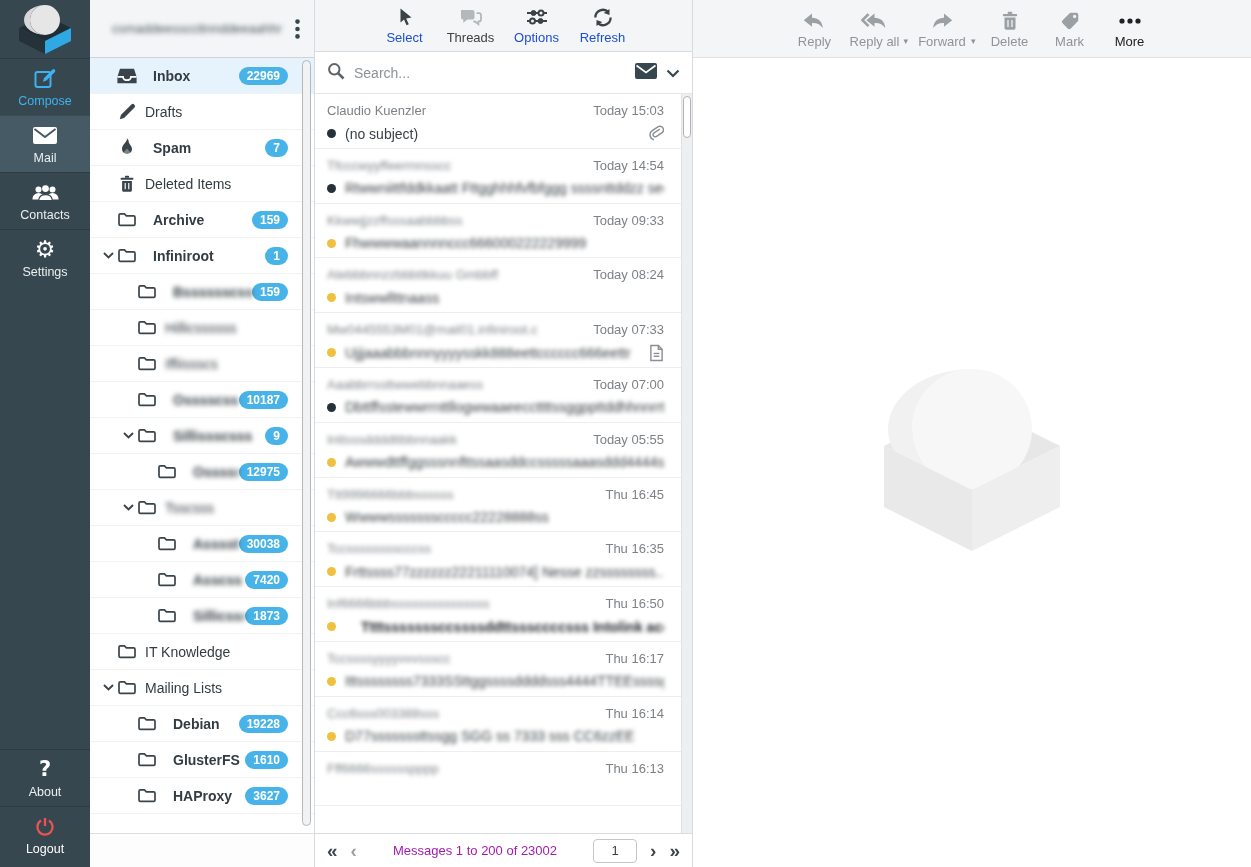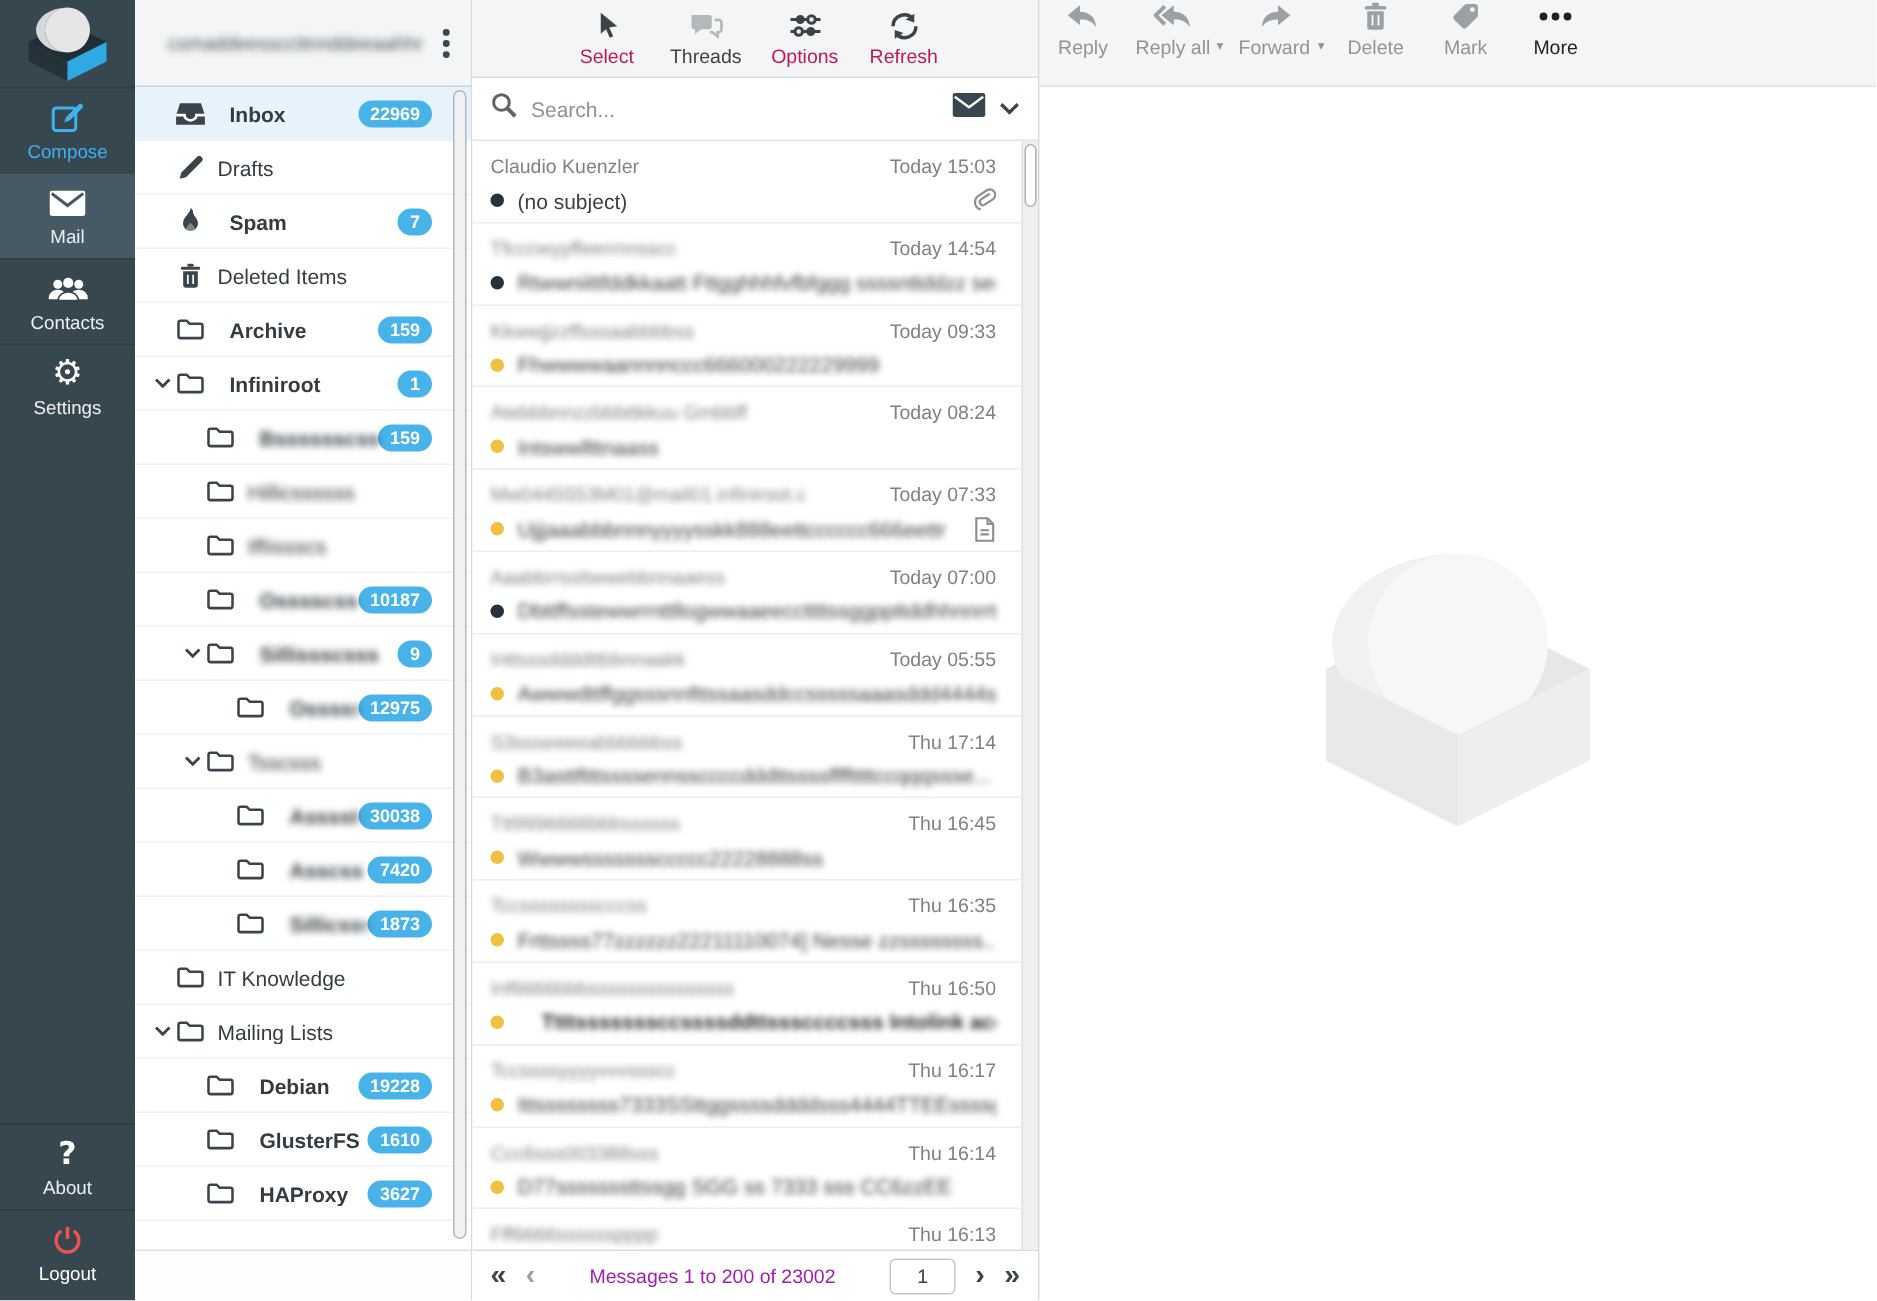--- a/index.html
+++ b/index.html
@@ -51,7 +51,7 @@
   .list-toolbar { height:52px; flex:none; background:#f3f5f6; border-bottom:1px solid #d9dcde;
     display:flex; align-items:center; justify-content:center; gap:6px; }
   .tbtn { width:60px; display:flex; flex-direction:column; align-items:center; gap:2px;
-    font-size:13px; color:#be185d; cursor:pointer; }
+    font-size:13px; color:#1d4ed8; cursor:pointer; }
   .tbtn .icn { height:22px; display:flex; align-items:center; }
   .tbtn.dis { color:#404040; cursor:default; }
   .searchbar { height:42px; flex:none; background:#fff; border-bottom:1px solid #e5e5e5;

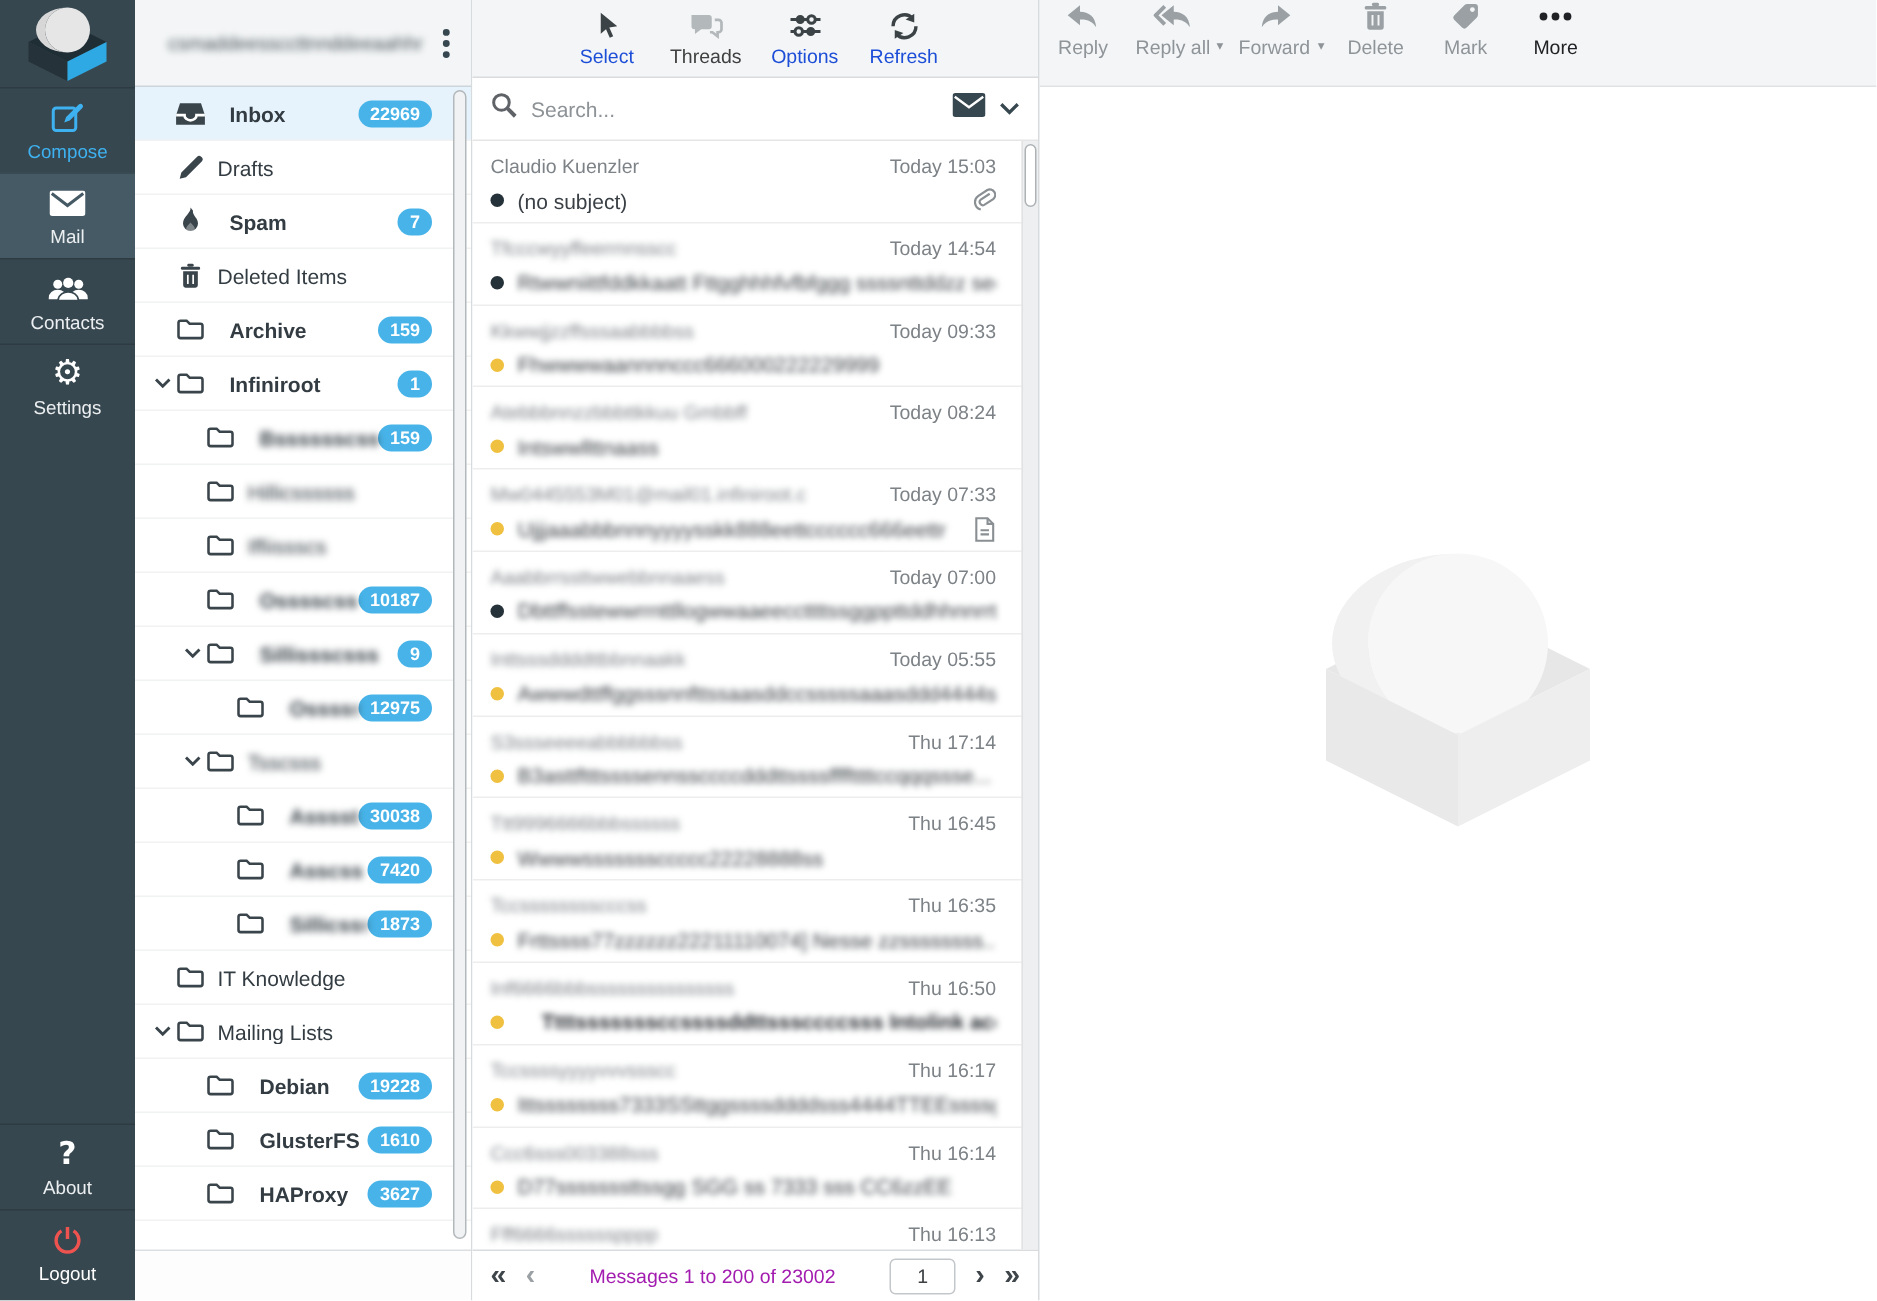--- a/index.html
+++ b/index.html
@@ -87,7 +87,7 @@
   
   .content-col { flex:1; display:flex; flex-direction:column; background:#fff; }
   .content-toolbar { height:58px; flex:none; background:#f3f5f6; border-bottom:1px solid #e0e3e5;
-    display:flex; align-items:flex-start; padding-top:0; gap:2px; }
+    display:flex; align-items:flex-start; justify-content:center; padding-top:10px; gap:2px; }
   .cbtn { min-width:58px; display:flex; flex-direction:column; align-items:center; gap:2px;
     font-size:13px; color:#8f9499; cursor:pointer; padding:0 4px; }
   .cbtn .icn { height:22px; display:flex; align-items:center; }

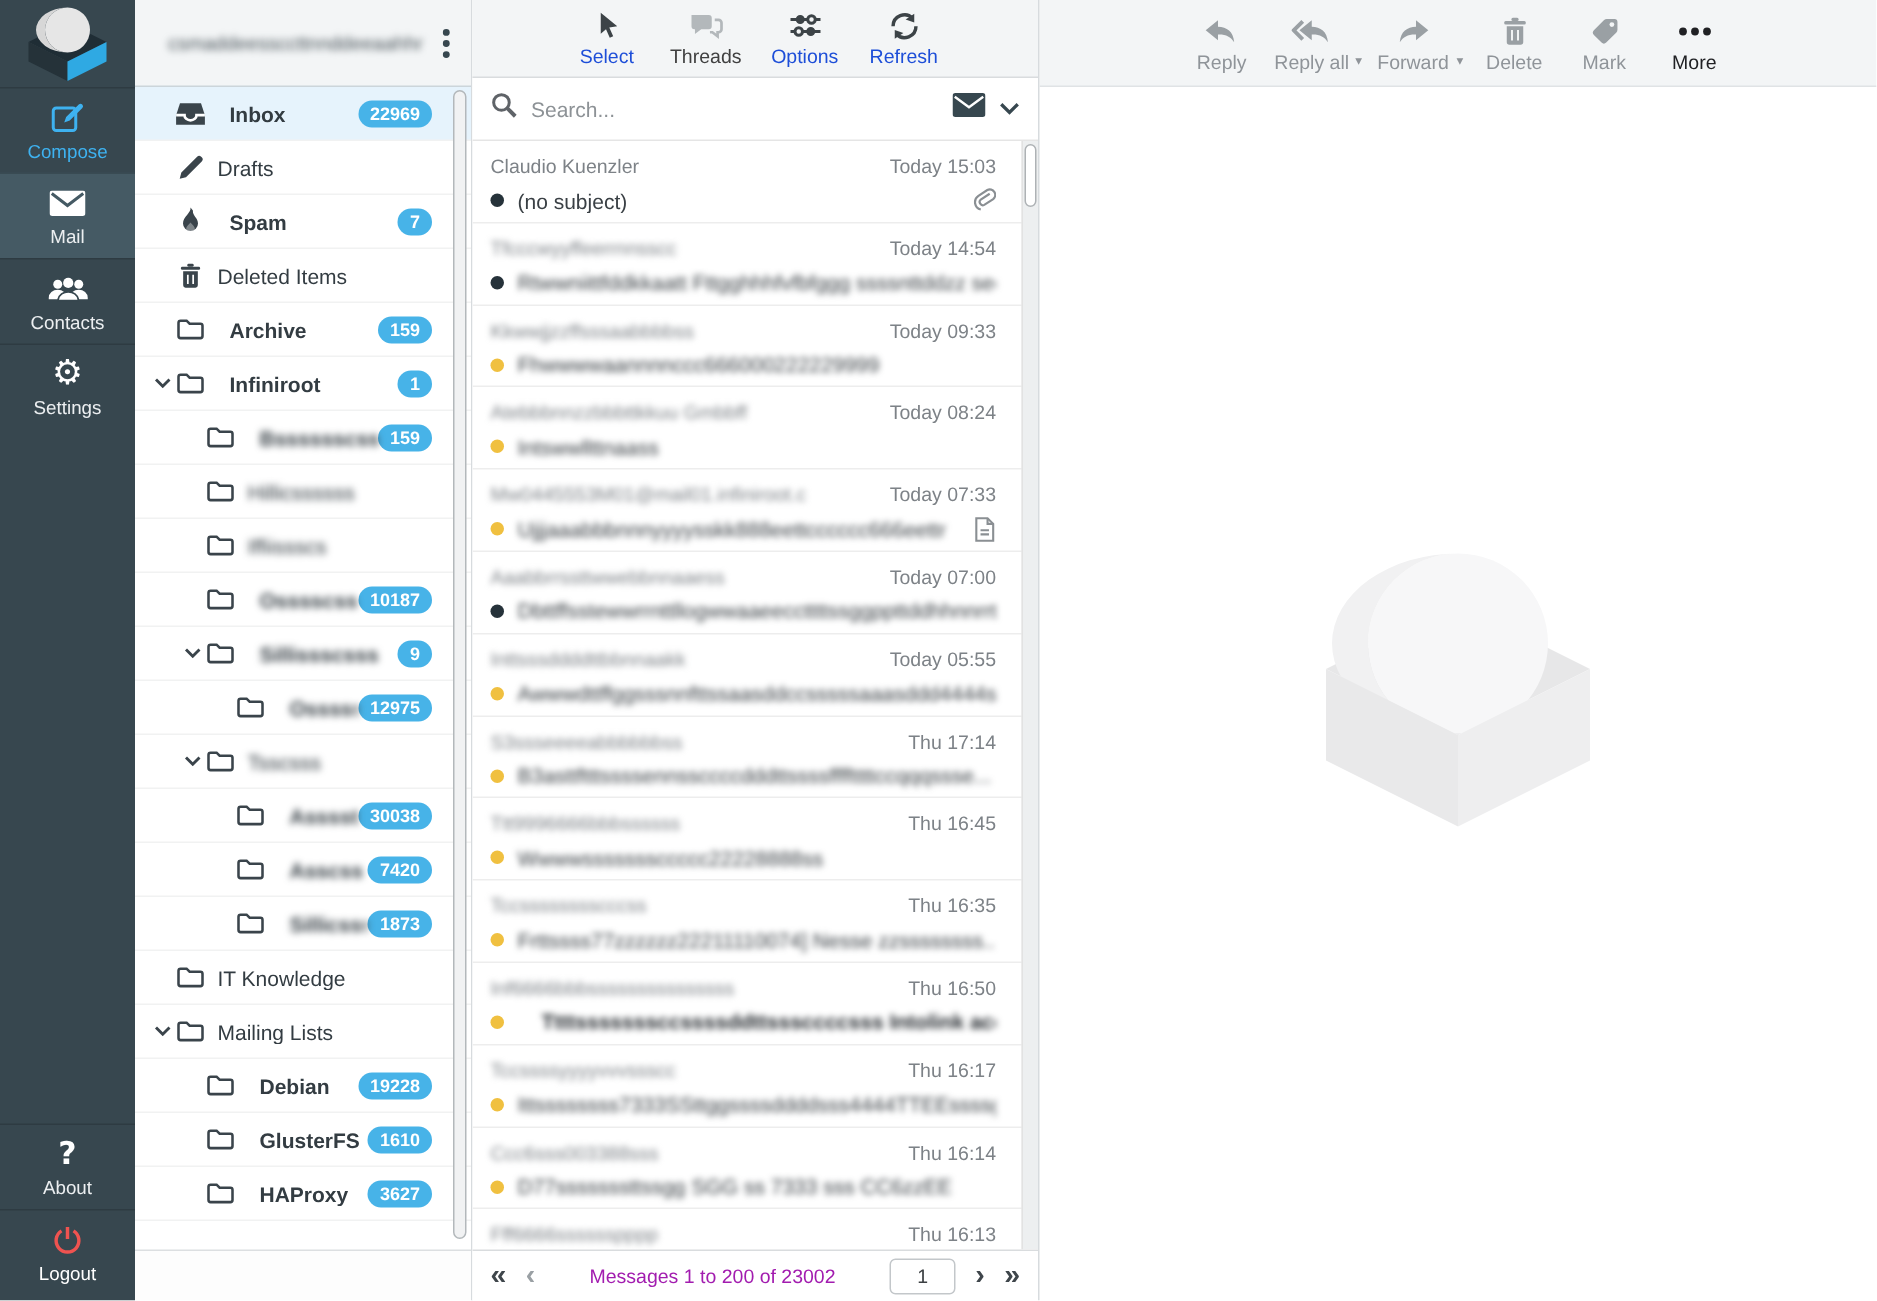--- a/index.html
+++ b/index.html
@@ -562,16 +562,6 @@
           </li>
           <li class="msg">
             <div class="l1">
-              <span class="sender blur2">S3ssseeeeabbbbbbss</span>
-              <span class="date">Thu 17:14</span>
-            </div>
-            <div class="l2">
-              <span class="dot flagged"></span>
-              <span class="subject blur2">B3asttftttssssennssccccdddttssssffffttttccqqqssse...</span>
-            </div>
-          </li>
-          <li class="msg">
-            <div class="l1">
               <span class="sender blur2">Ttt9996666bbbssssss</span>
               <span class="date">Thu 16:45</span>
             </div>

